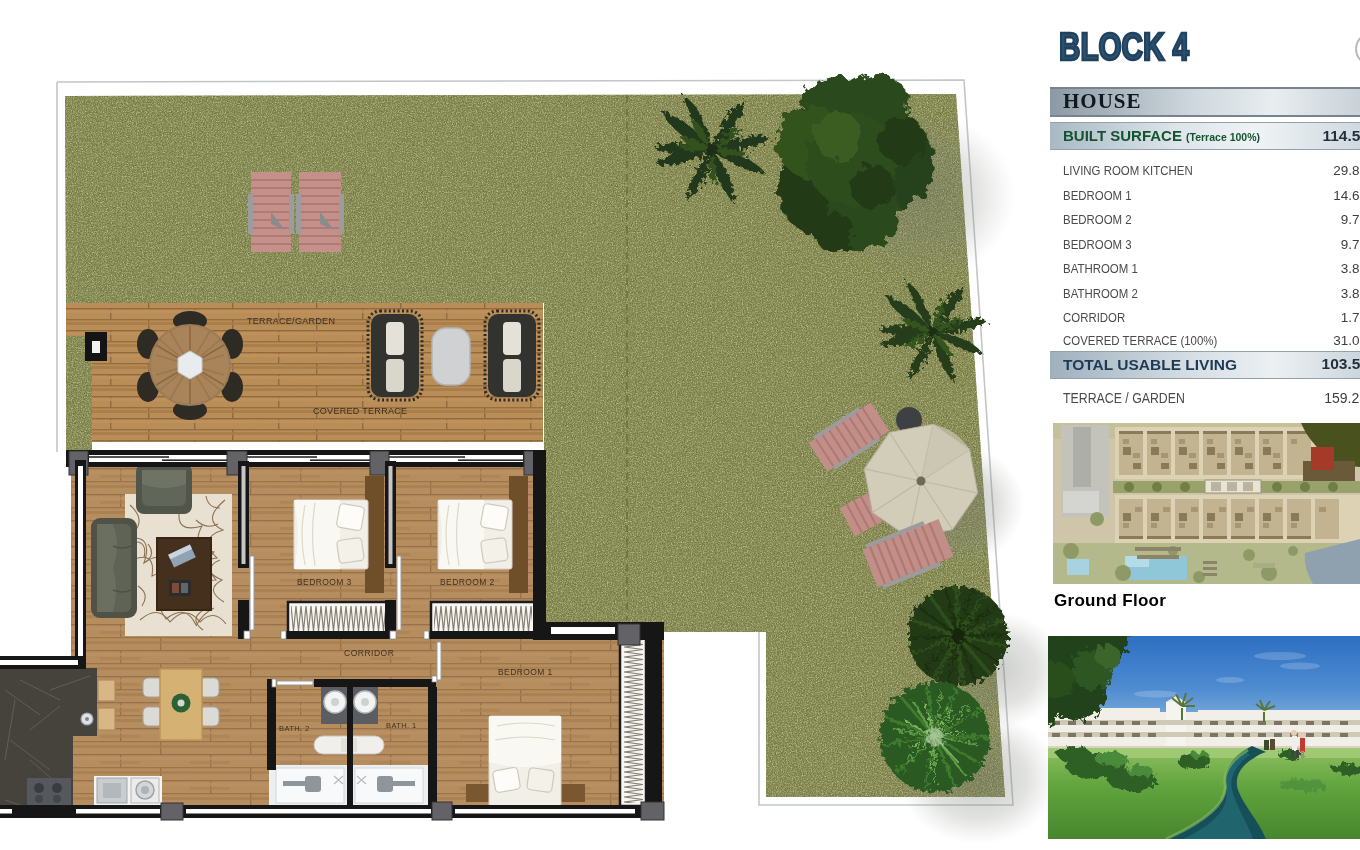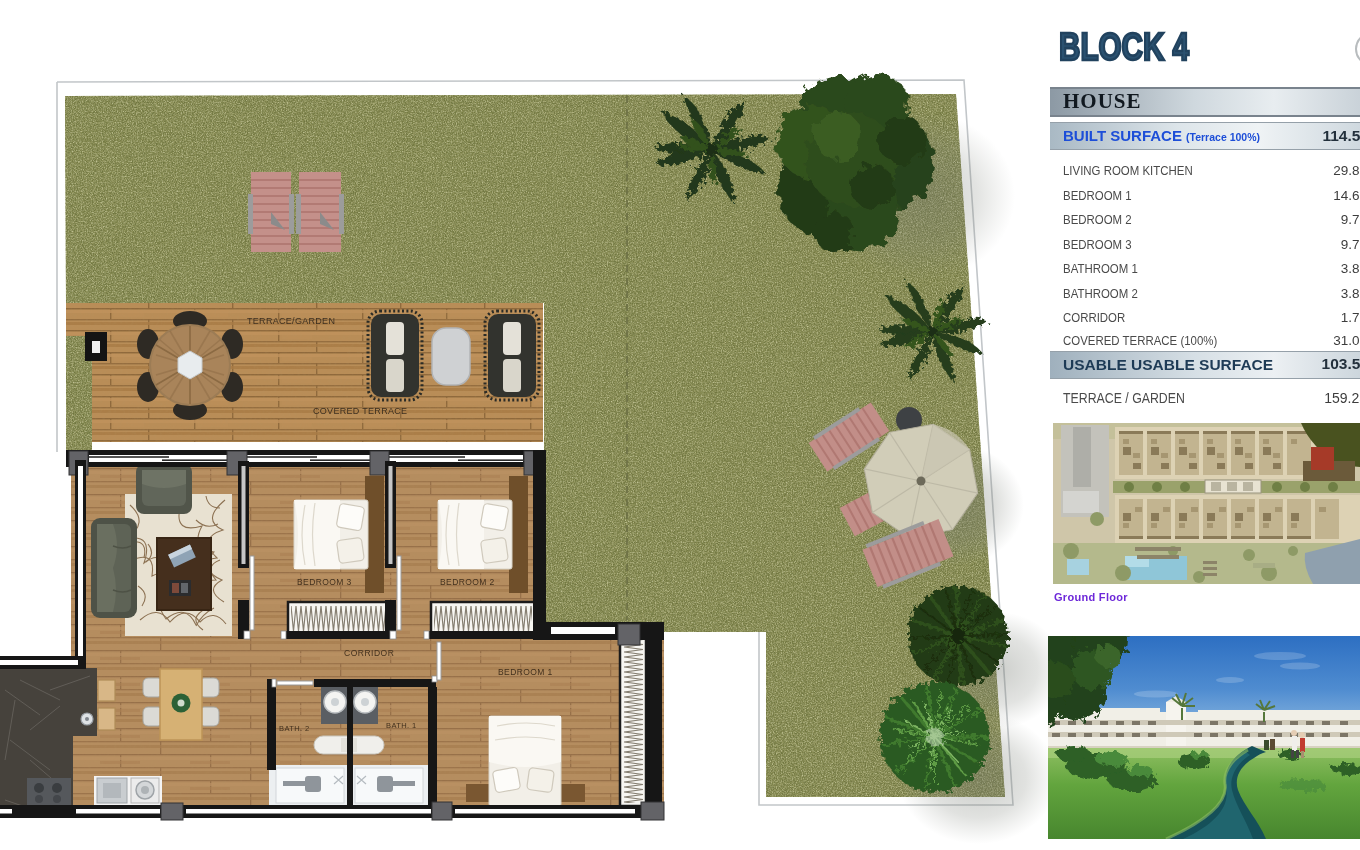--- a/index.html
+++ b/index.html
@@ -608,7 +608,7 @@
 
 <div class="band" style="top:122px;height:26px;background:linear-gradient(90deg,#a9b9c4,#dde5ea 40%,#eff3f5 65%,#ccd6dd);border-top:1.5px solid #95a0a9;border-bottom:1.5px solid #95a0a9;"></div>
 
-<div class="abs" style="left:1063px;top:127px;font-size:15px;font-weight:bold;color:#1d4ed8;">BUILT SURFACE <span style="font-size:10.5px;">(Terrace 100%)</span></div>
+<div class="abs" style="left:1063px;top:127px;font-size:15px;font-weight:bold;color:#14532d;">BUILT SURFACE <span style="font-size:10.5px;">(Terrace 100%)</span></div>
 
 <div class="abs" style="left:1240px;top:127px;width:129px;text-align:right;font-size:15.5px;font-weight:bold;color:#23303c;">114.50</div>
 

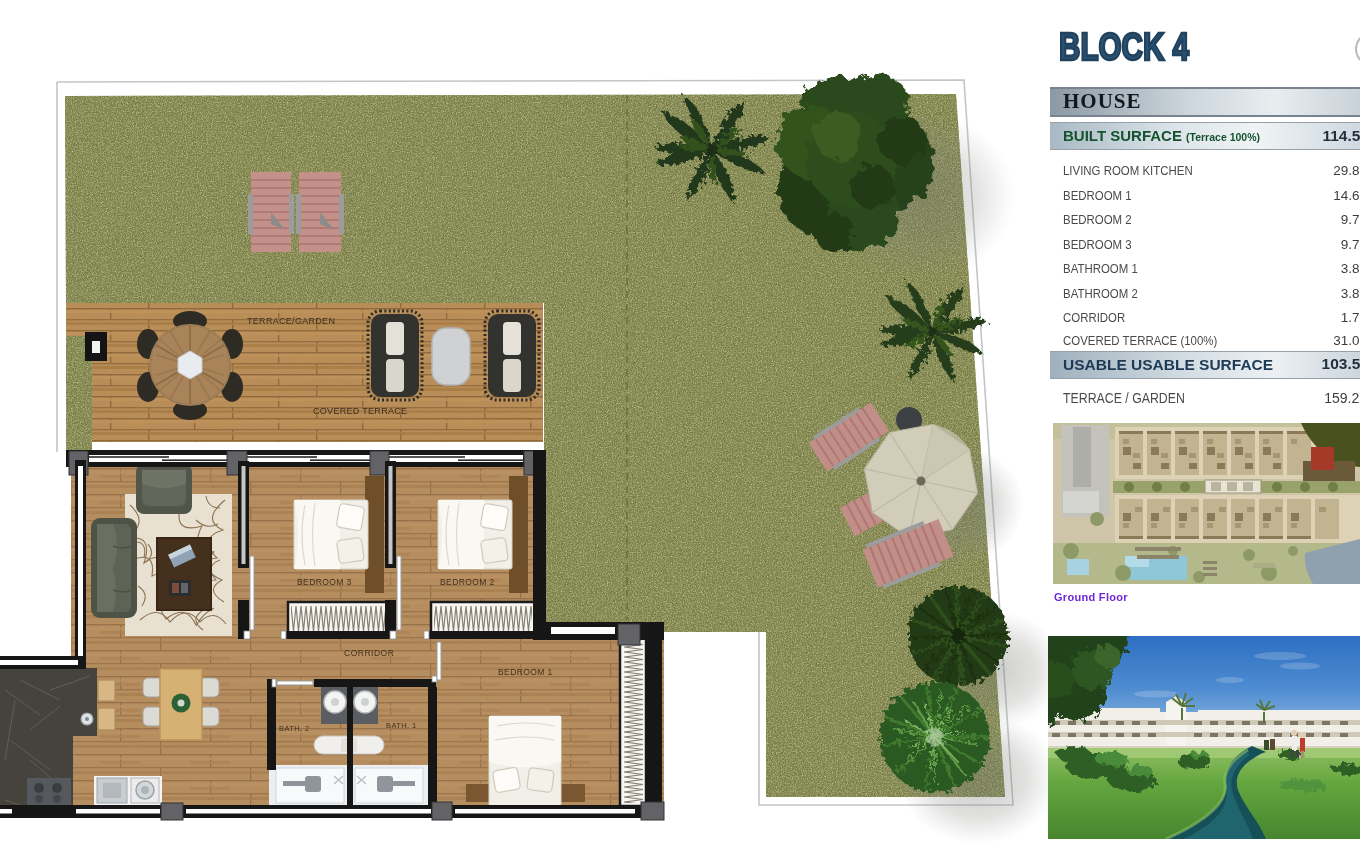--- a/index.html
+++ b/index.html
@@ -638,7 +638,7 @@
 
 <div class="band" style="top:351px;height:26px;background:linear-gradient(90deg,#9fb0bd,#d6dfe5 45%,#ecf0f3 70%,#c9d3da);border-top:1.5px solid #95a0a9;border-bottom:1.5px solid #95a0a9;"></div>
 
-<div class="abs" style="left:1063px;top:356px;font-size:15.5px;font-weight:bold;color:#1d3a55;">USABLE USABLE SURFACE</div>
+<div class="abs" style="left:1063px;top:356px;font-size:15.5px;font-weight:bold;color:#1d3a55;">TOTAL USABLE LIVING</div>
 
 <div class="abs" style="left:1240px;top:355px;width:129px;text-align:right;font-size:15.5px;font-weight:bold;color:#23303c;">103.50</div>
 

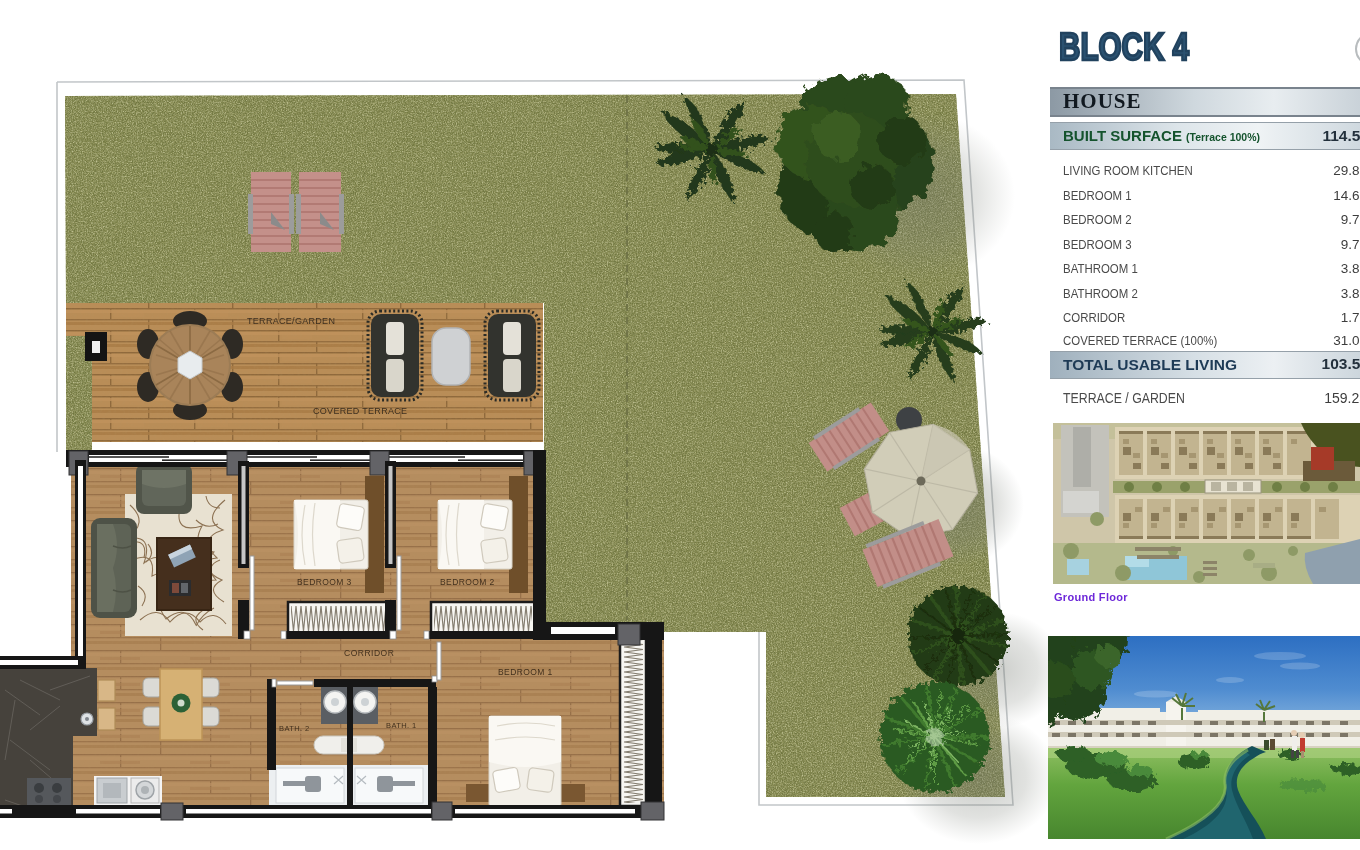--- a/index.html
+++ b/index.html
@@ -645,7 +645,7 @@
 <div class="rowlab" style="top:390px;font-size:14px;">TERRACE / GARDEN</div>
     <div class="rowval" style="top:390px;font-size:14px;">159.25</div>
 
-<div class="abs" style="left:1054px;top:591px;font-size:11px;font-weight:bold;letter-spacing:0.3px;color:#6d28d9;">Ground Floor</div>
+<div class="abs" style="left:1054px;top:591px;font-size:17px;font-weight:bold;letter-spacing:0.3px;color:#000000;">Ground Floor</div>
 
 <svg class="abs" style="left:1053px;top:423px" width="307" height="161" viewBox="0 0 307 161">
 

